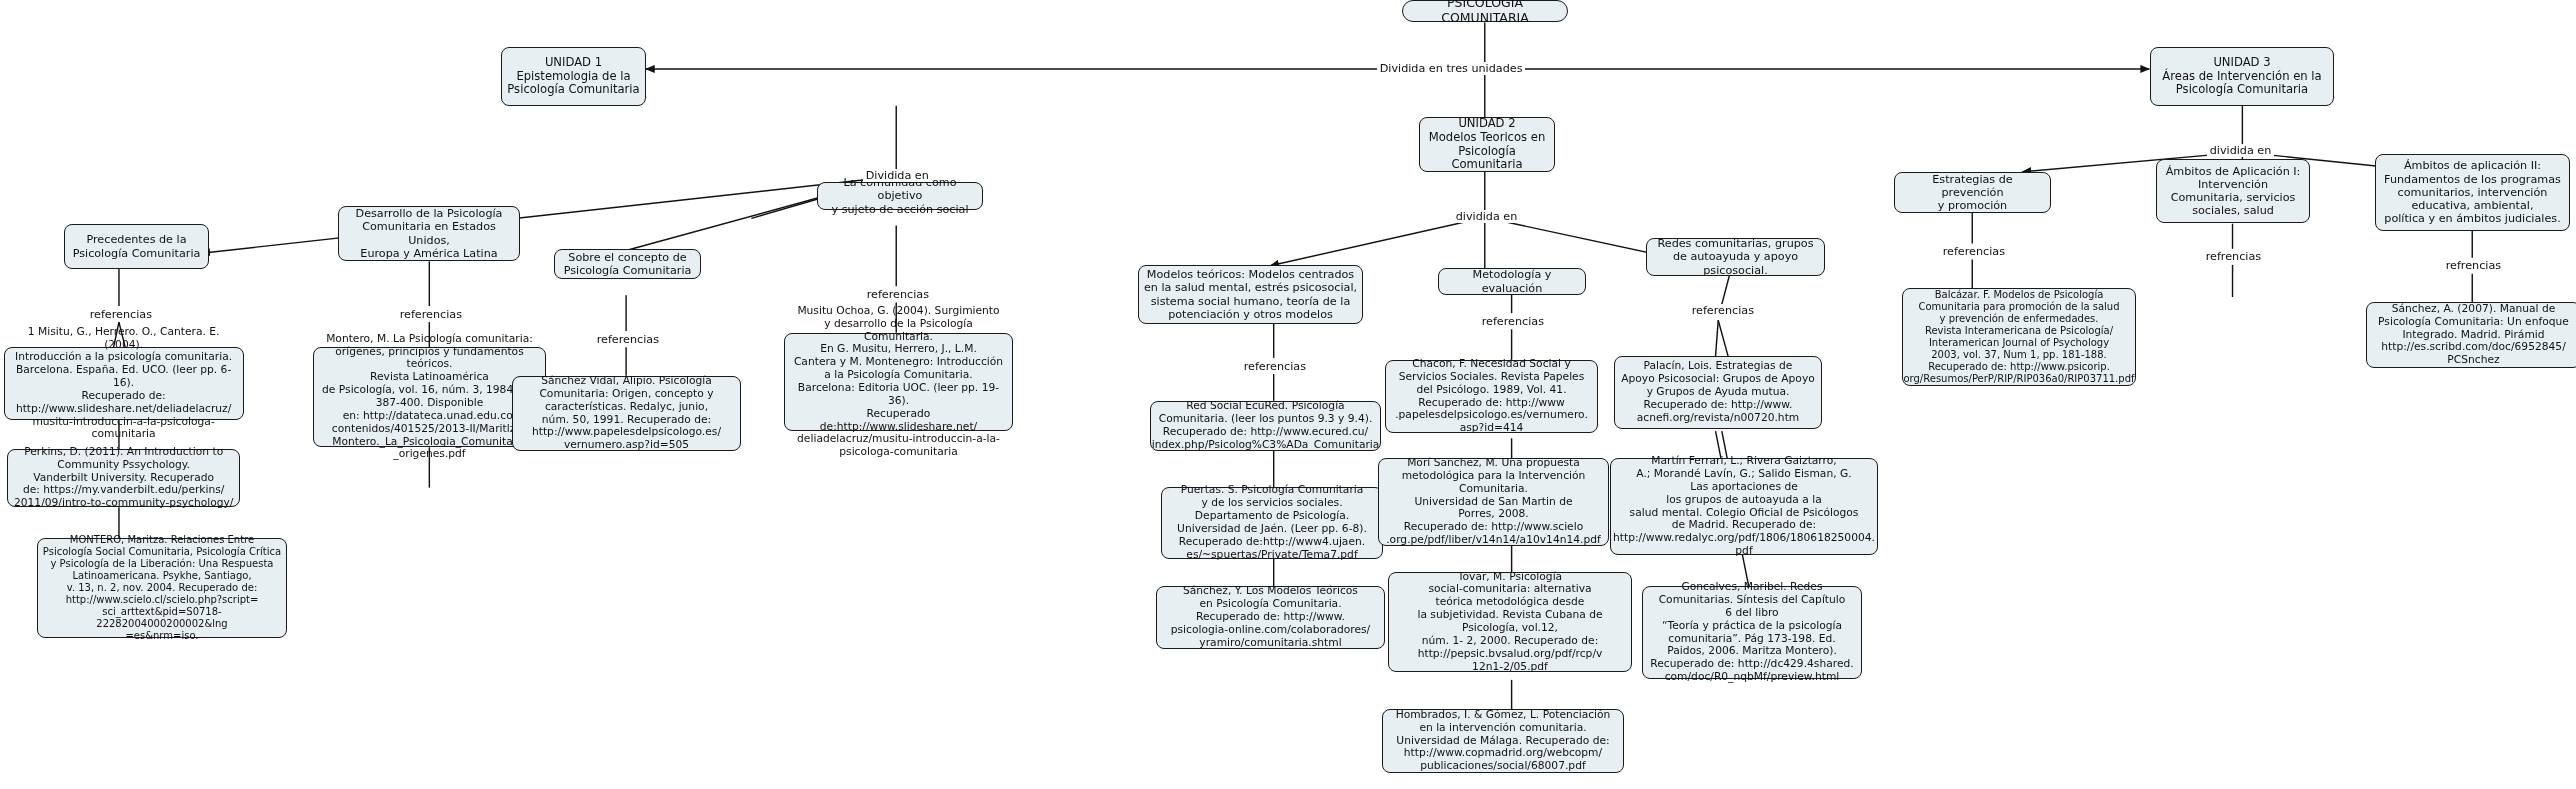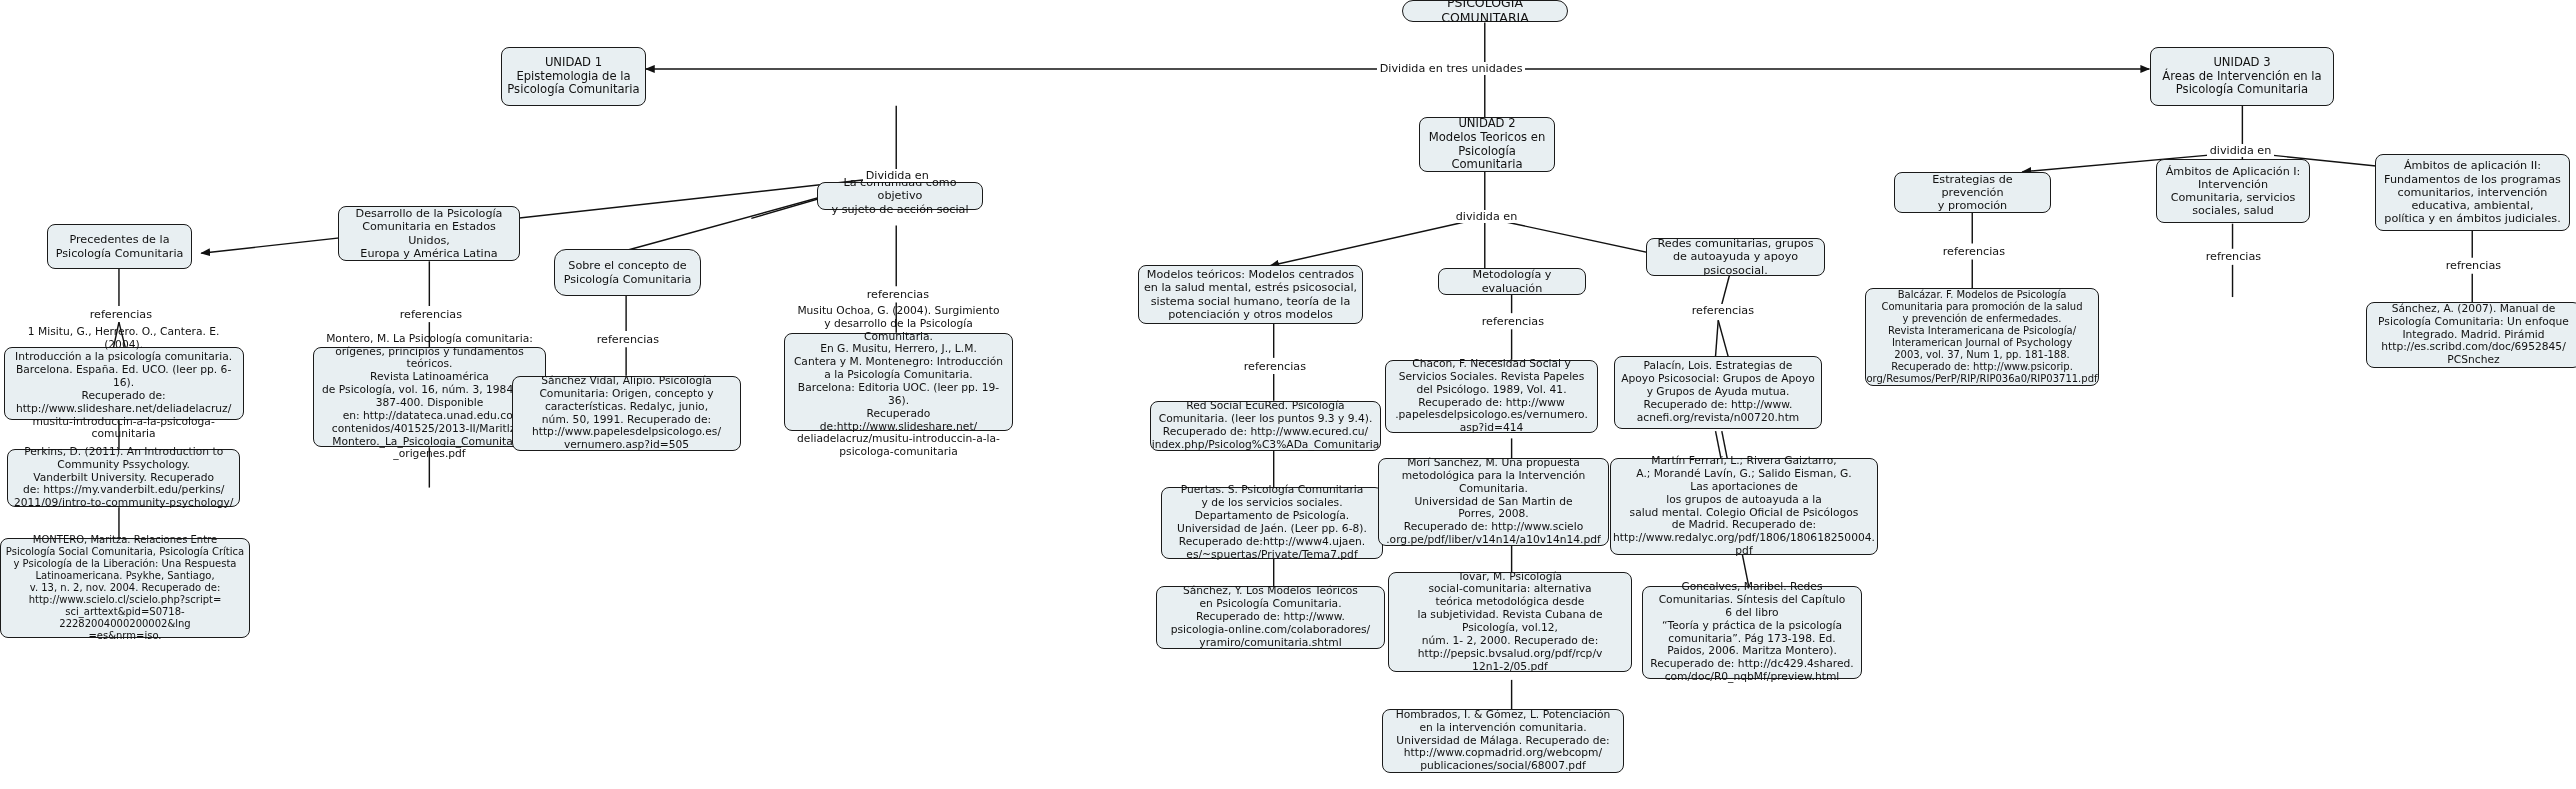--- a/index.html
+++ b/index.html
@@ -152,7 +152,7 @@
   <div class="elabel" style="left:2203px;top:250px;">refrencias</div>
   <div class="elabel" style="left:2443px;top:259px;">refrencias</div>
 
-  <div class="node topic" style="left:47px;top:224px;width:145px;height:45px;">Precedentes de la
+  <div class="node topic" style="left:64px;top:224px;width:145px;height:45px;">Precedentes de la
 Psicología Comunitaria</div>
 
   <div class="node topic" style="left:338px;top:206px;width:182px;height:55px;">Desarrollo de la Psicología

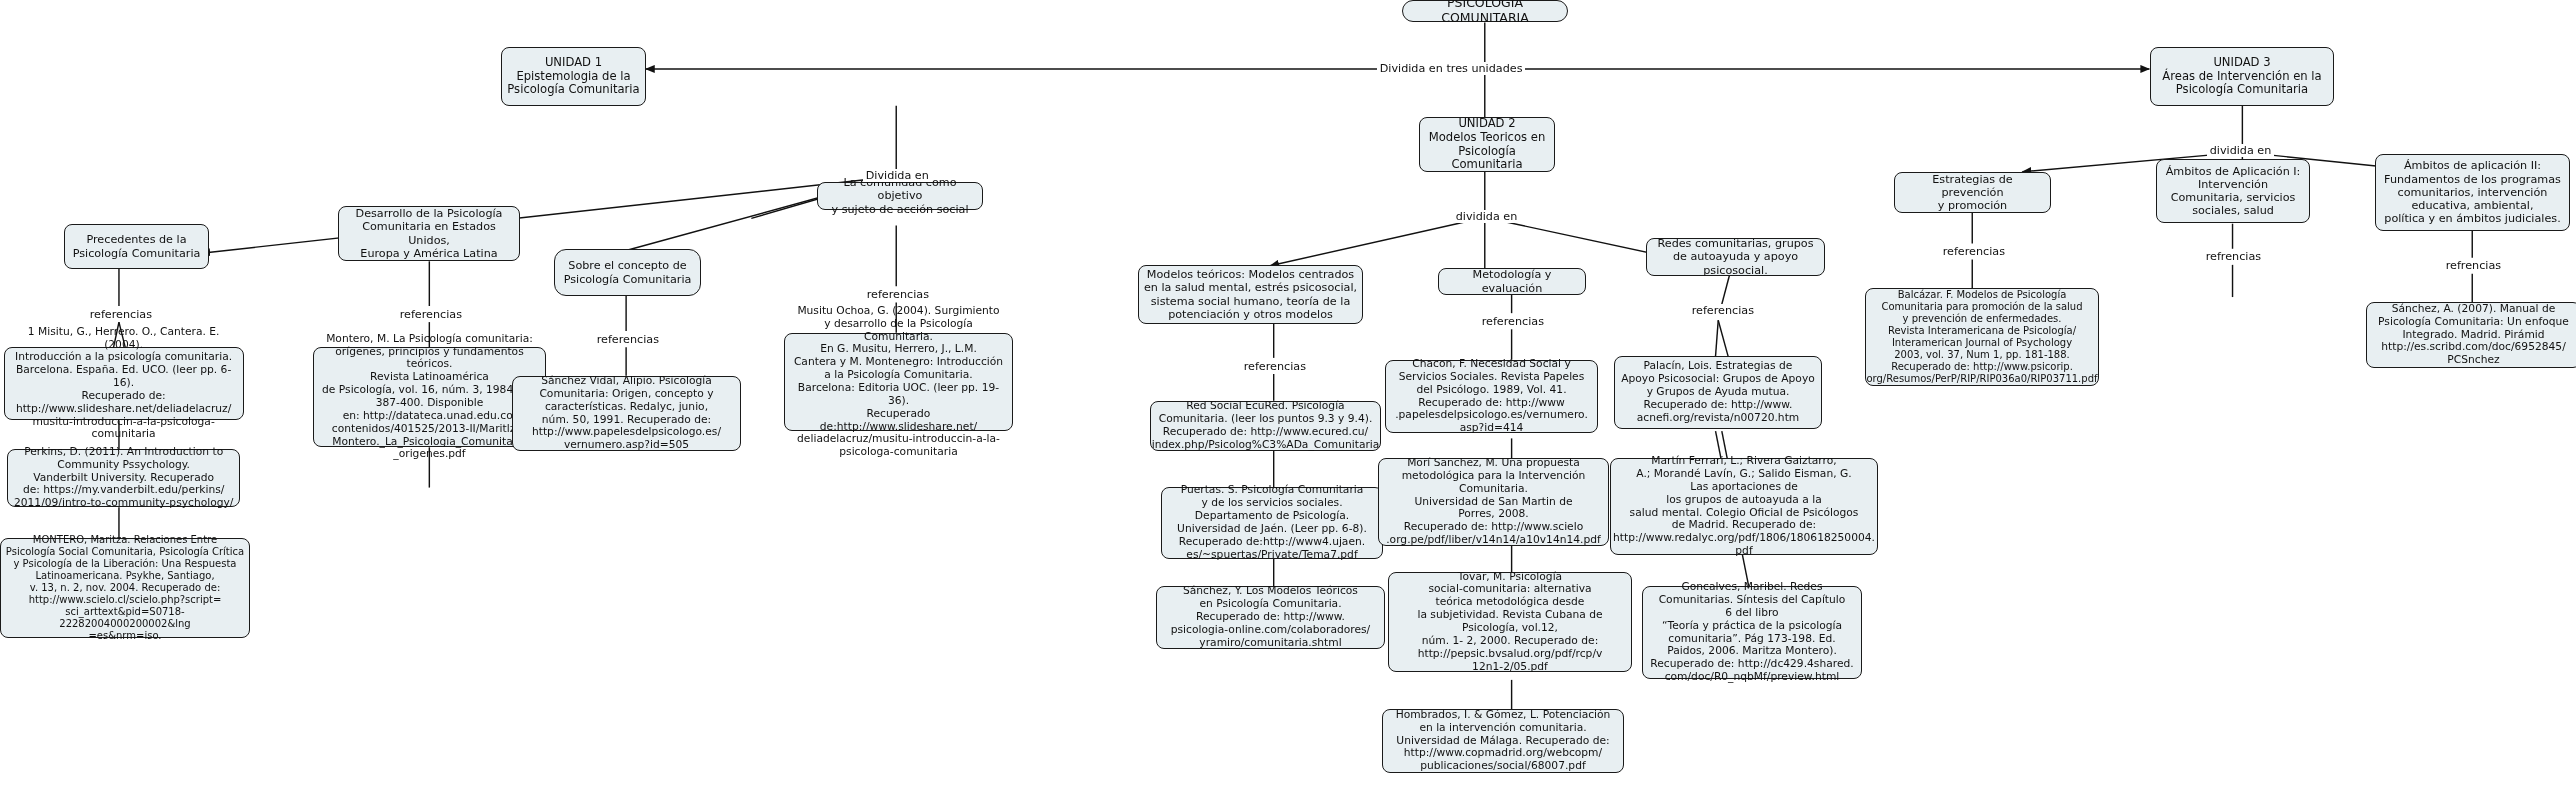--- a/index.html
+++ b/index.html
@@ -159,7 +159,7 @@
 Comunitaria en Estados Unidos,
 Europa y América Latina</div>
 
-  <div class="node topic" style="left:554px;top:249px;width:147px;height:47px;border-radius:12px;">Sobre el concepto de
+  <div class="node topic" style="left:554px;top:249px;width:147px;height:30px;">Sobre el concepto de
 Psicología Comunitaria</div>
 
   <div class="node topic" style="left:817px;top:182px;width:166px;height:28px;">La comunidad como objetivo

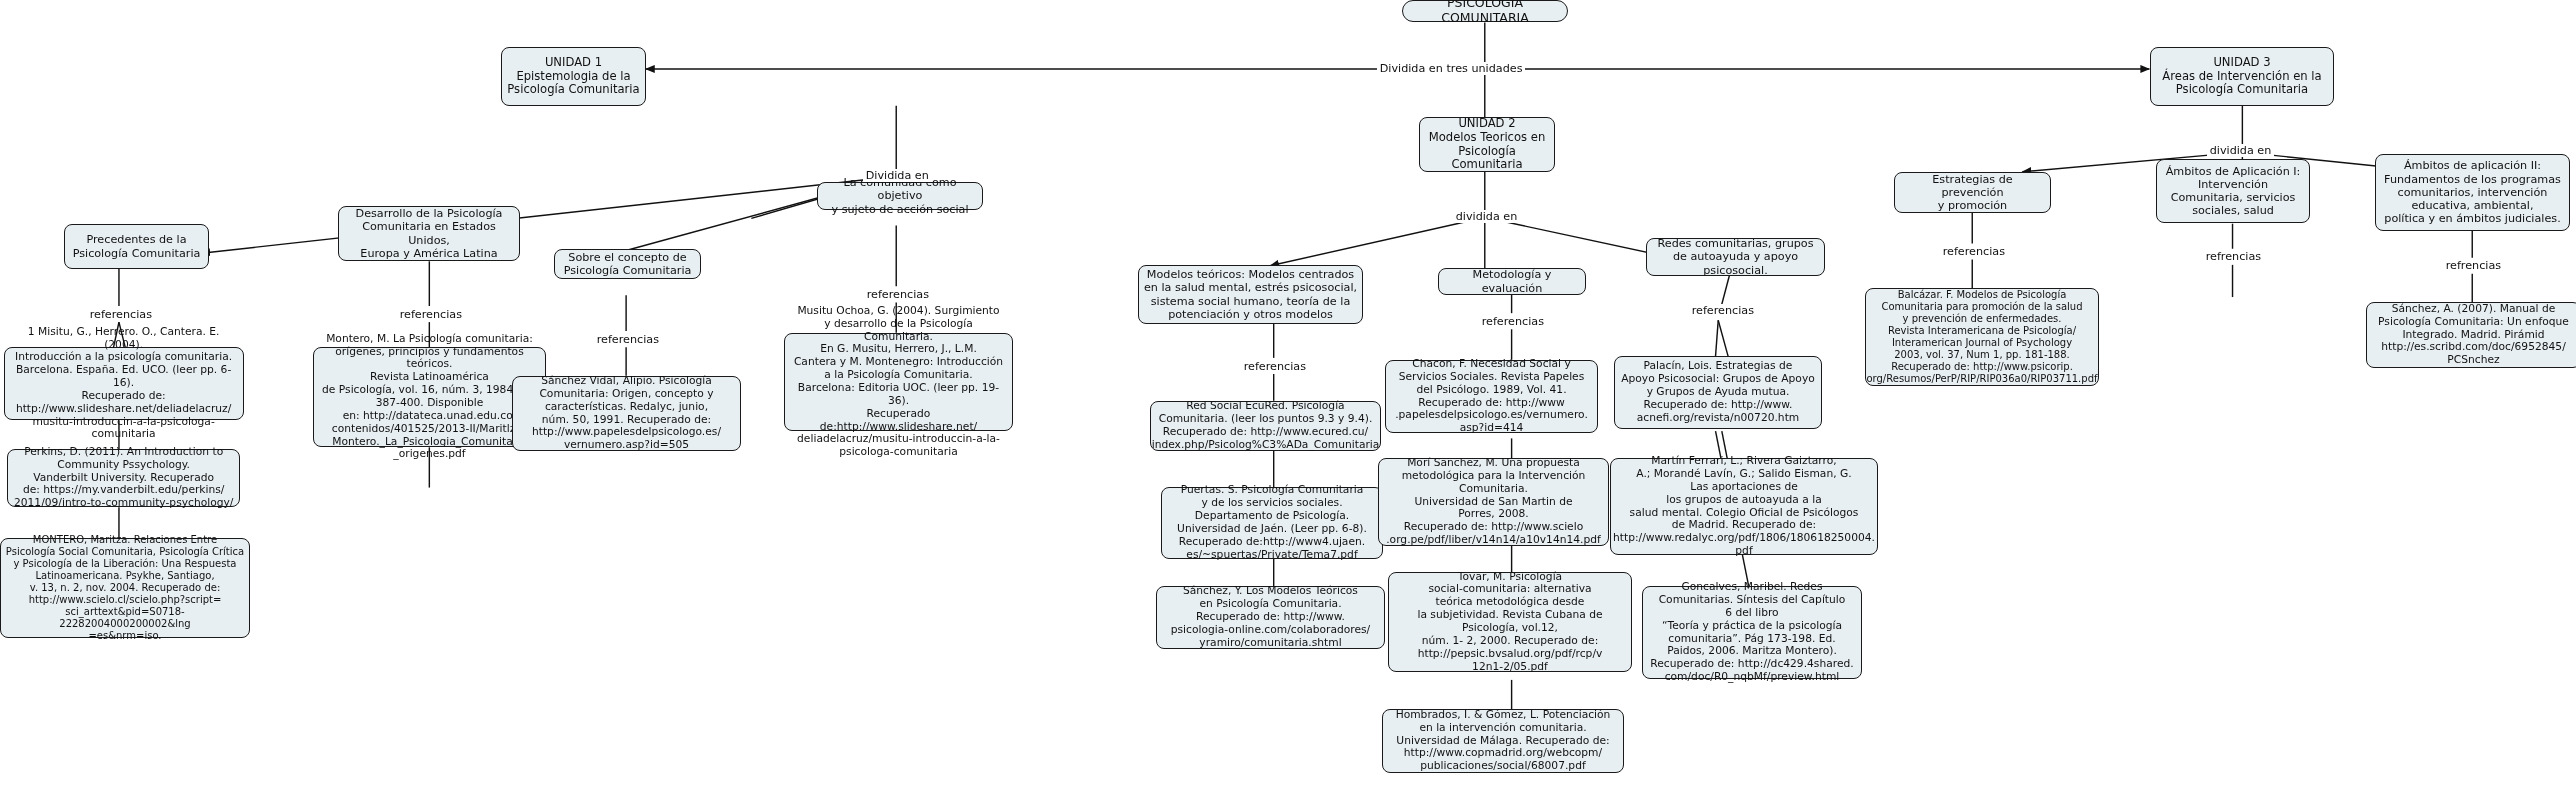--- a/index.html
+++ b/index.html
@@ -26,7 +26,7 @@
   .node.unit{font-size:11.6px;}
   .node.topic{font-size:11.2px;}
   .node.ref{font-size:10.7px;line-height:1.2;}
-  .node.ref.small{font-size:10px;}
+  .node.ref.small{font-size:10px;margin-left:37px;}
   .elabel{
     position:absolute;
     font-size:11.2px;

